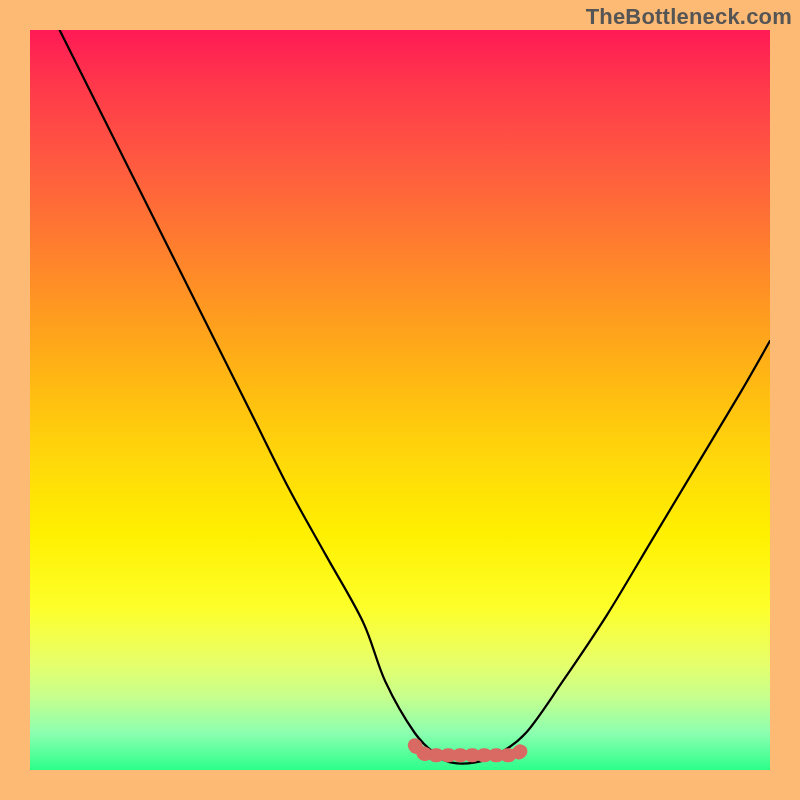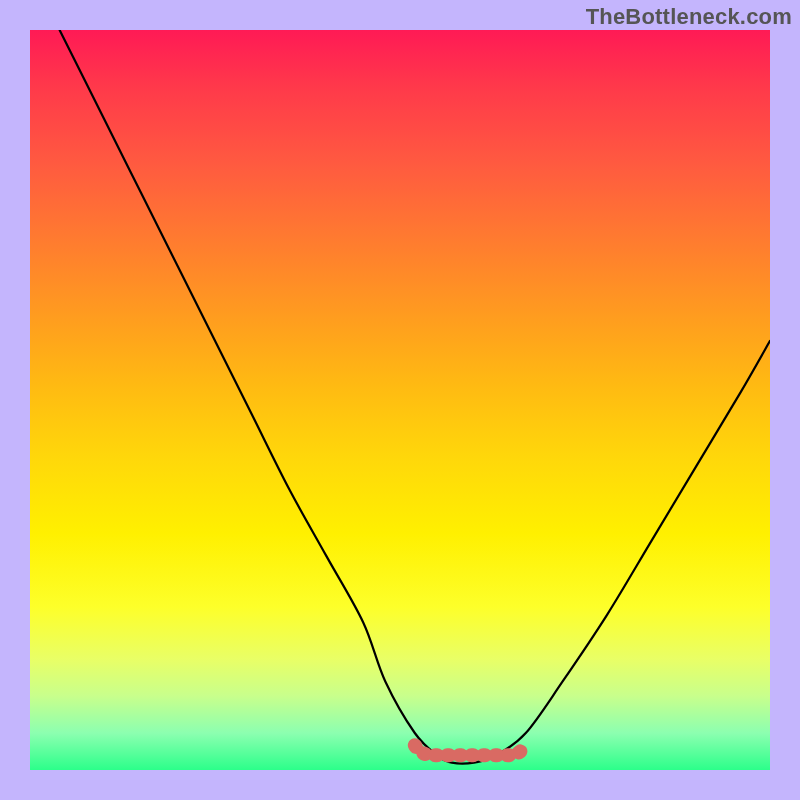--- a/index.html
+++ b/index.html
@@ -14,7 +14,7 @@
     position: relative;
     width: 800px;
     height: 800px;
-    background: #c4b5fd;
+    background: #fdba74;
   }
   .plot {
     position: absolute;

